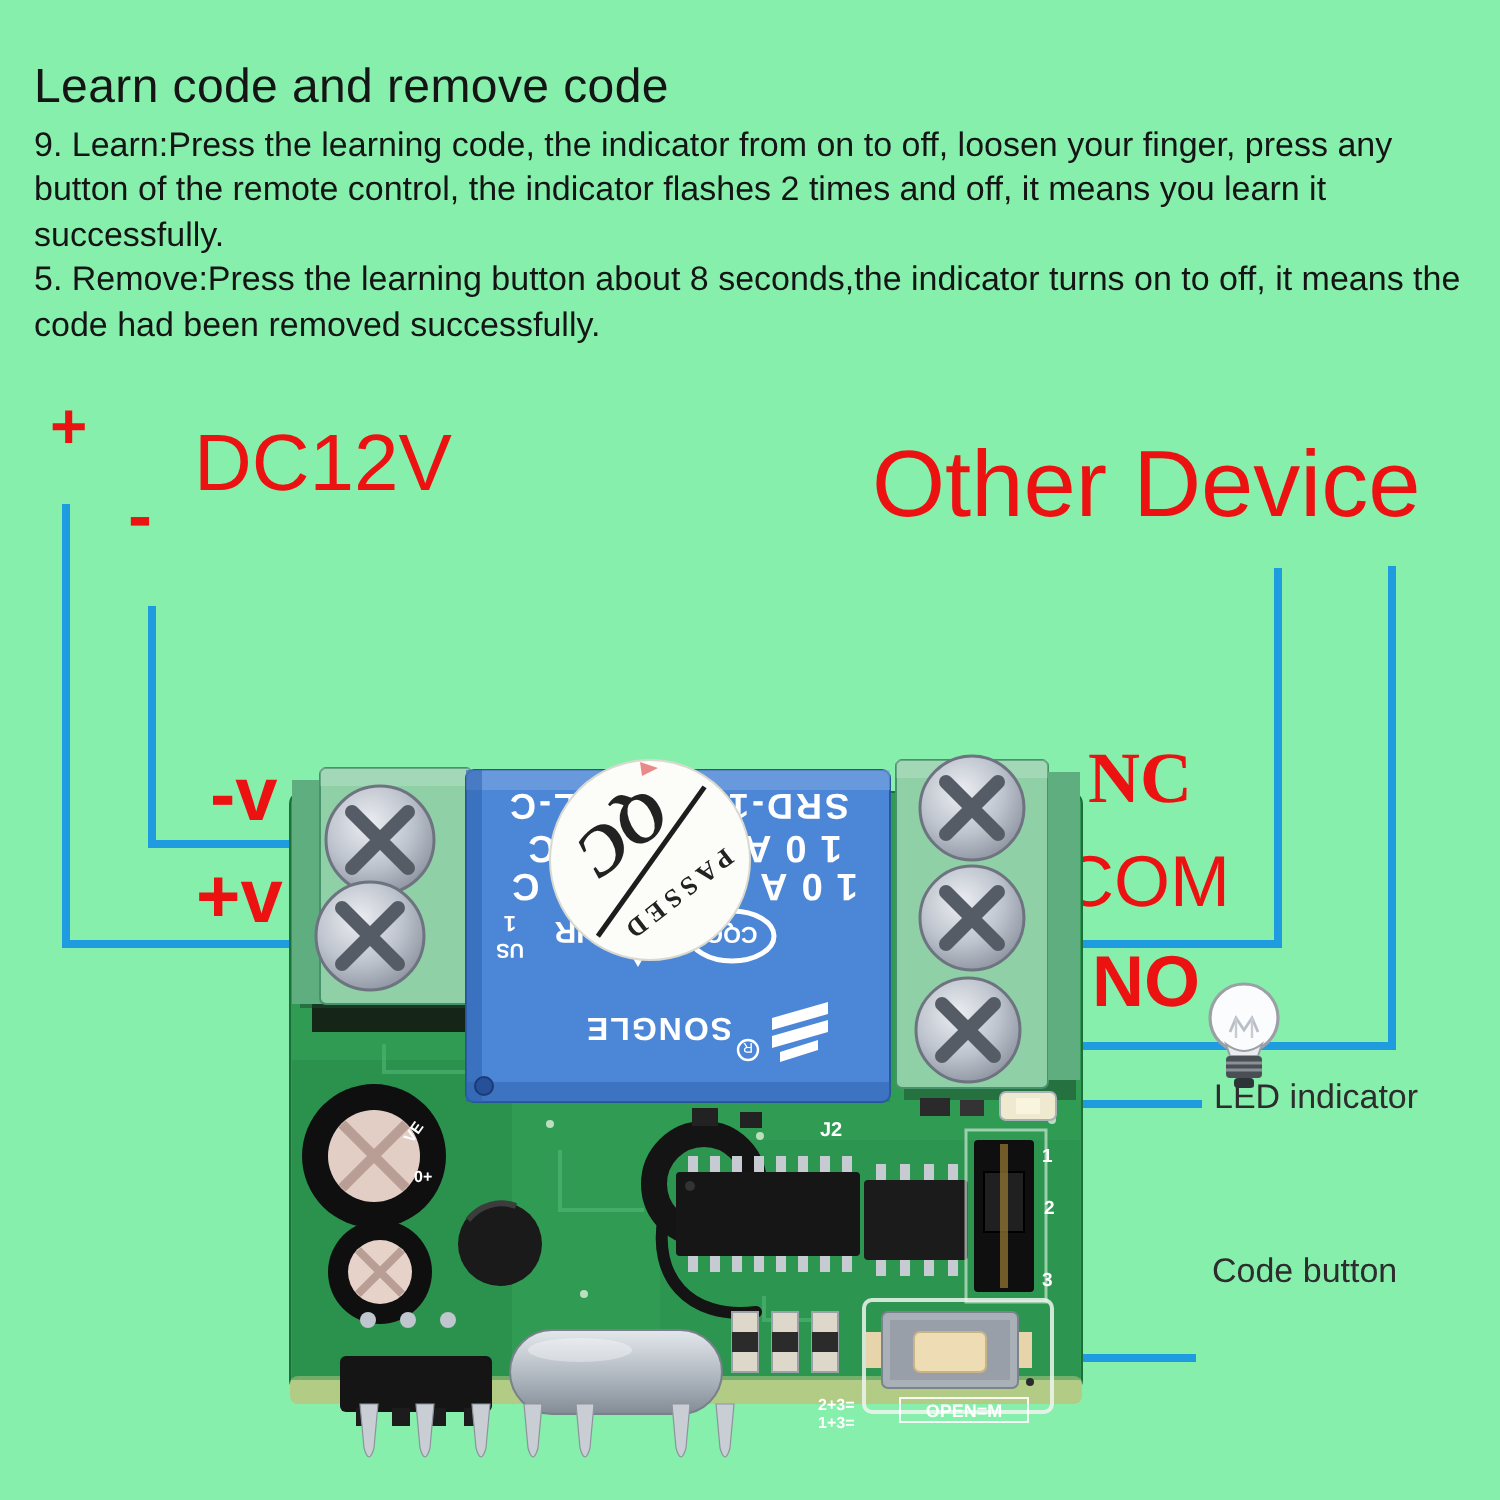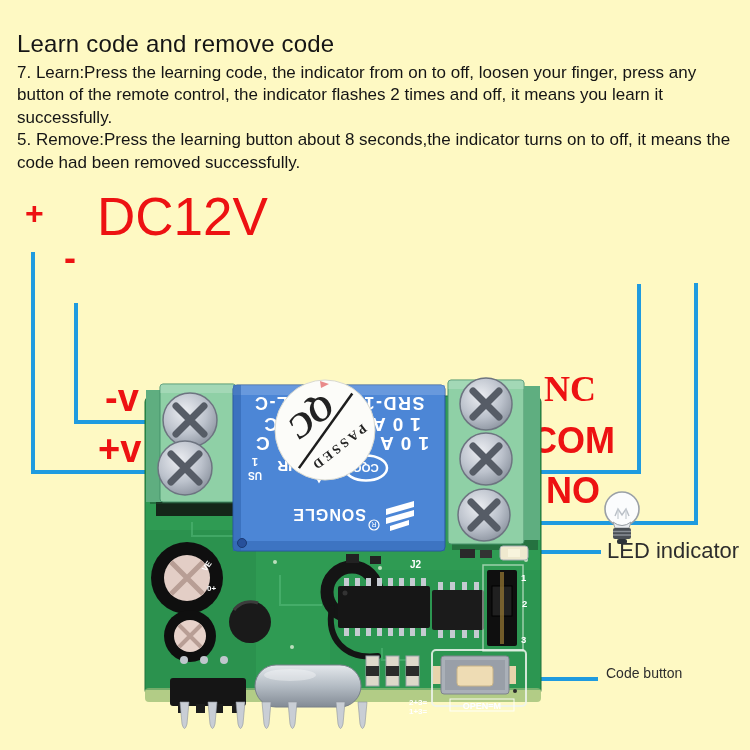--- a/index.html
+++ b/index.html
@@ -3,7 +3,7 @@
 <meta charset="utf-8">
 <style>
   html,body{margin:0;padding:0;background:#fff;}
-  .stage{position:relative;width:750px;height:750px;background:#fef9c3;overflow:hidden;
+  .stage{position:relative;width:750px;height:750px;background:#86efac;overflow:hidden;
          font-family:"Liberation Sans", sans-serif;}
   .title{position:absolute;left:17px;top:30px;font-size:24px;color:#151515;letter-spacing:.2px;}
   .instructions{position:absolute;left:17px;top:62px;width:724px;font-size:17px;

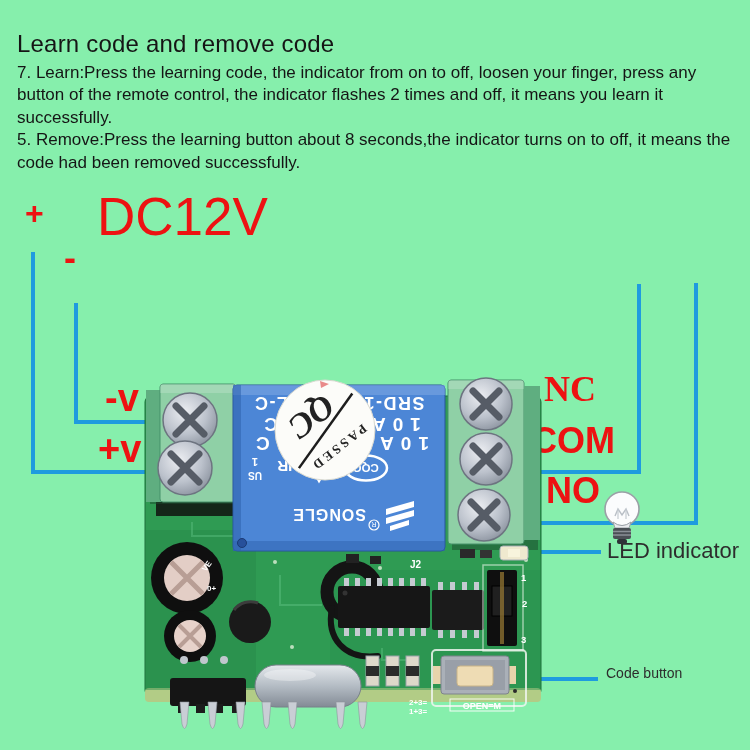--- a/index.html
+++ b/index.html
@@ -22,7 +22,7 @@
 
   <div class="title">Learn code and remove code</div>
   <div class="instructions">
-    <div>7. Learn:Press the learning code, the indicator from on to off, loosen your finger, press any button of the remote control, the indicator flashes 2 times and off, it means you learn it successfully.</div>
+    <div>9. Learn:Press the learning code, the indicator from on to off, loosen your finger, press any button of the remote control, the indicator flashes 2 times and off, it means you learn it successfully.</div>
     <div>5. Remove:Press the learning button about 8 seconds,the indicator turns on to off, it means the code had been removed successfully.</div>
   </div>
 

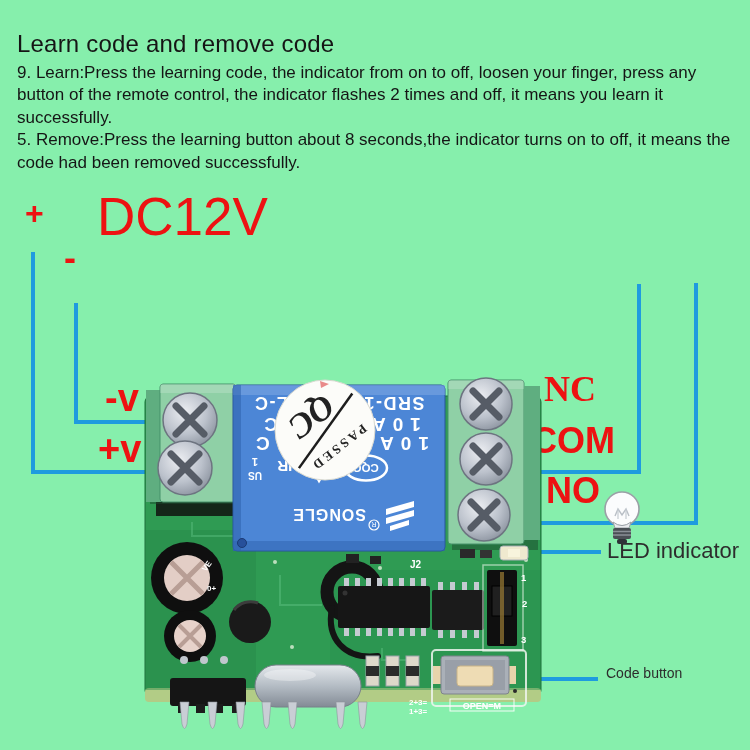--- a/index.html
+++ b/index.html
@@ -38,7 +38,7 @@
   <div class="bline" style="left:503px;top:677px;width:95px;height:4px;"></div>
 
   <span class="red" style="left:25px;top:197px;font-size:32px;font-weight:700;">+</span>
-  <span class="red" style="left:97px;top:190px;font-size:53px;">DC12V</span>
+  <span class="red" style="left:97px;top:212px;font-size:40px;">DC12V</span>
   <span class="red" style="left:64px;top:240px;font-size:36px;font-weight:700;">-</span>
   <span class="red" style="left:105px;top:379px;font-size:38px;font-weight:700;">-v</span>
   <span class="red" style="left:98px;top:430px;font-size:38px;font-weight:700;">+v</span>

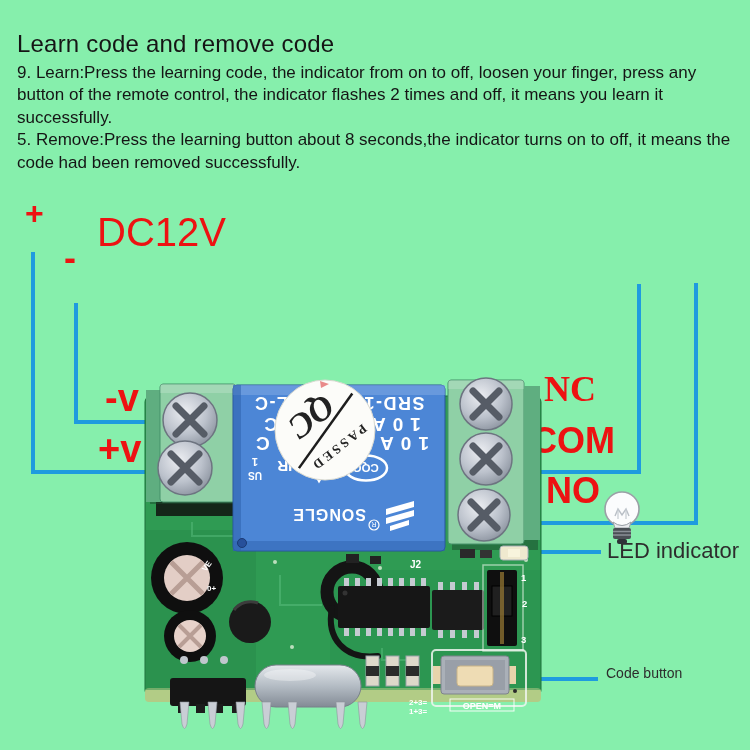--- a/index.html
+++ b/index.html
@@ -40,6 +40,7 @@
   <span class="red" style="left:25px;top:197px;font-size:32px;font-weight:700;">+</span>
   <span class="red" style="left:97px;top:212px;font-size:40px;">DC12V</span>
   <span class="red" style="left:64px;top:240px;font-size:36px;font-weight:700;">-</span>
+  <span class="red" style="left:436px;top:218px;font-size:47px;">Other Device</span>
   <span class="red" style="left:105px;top:379px;font-size:38px;font-weight:700;">-v</span>
   <span class="red" style="left:98px;top:430px;font-size:38px;font-weight:700;">+v</span>
   <span class="red" style="left:544px;top:371px;font-size:36px;font-weight:700;font-family:Liberation Serif, serif;">NC</span>

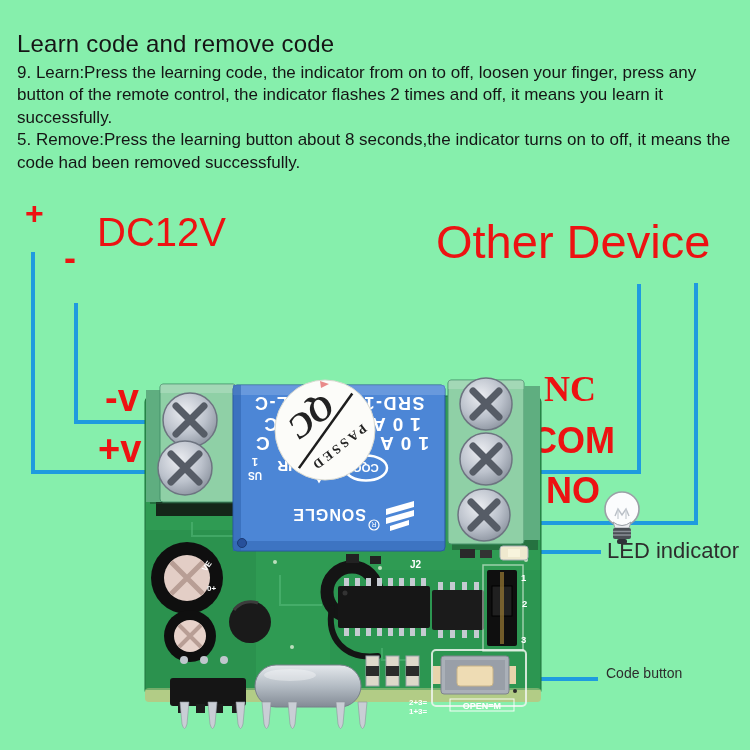--- a/index.html
+++ b/index.html
@@ -44,7 +44,7 @@
   <span class="red" style="left:105px;top:379px;font-size:38px;font-weight:700;">-v</span>
   <span class="red" style="left:98px;top:430px;font-size:38px;font-weight:700;">+v</span>
   <span class="red" style="left:544px;top:371px;font-size:36px;font-weight:700;font-family:Liberation Serif, serif;">NC</span>
-  <span class="red" style="left:531px;top:423px;font-size:36px;font-weight:700;">COM</span>
+  <span class="red" style="left:531px;top:423px;font-size:36px;font-weight:400;">COM</span>
   <span class="red" style="left:546px;top:473px;font-size:36px;font-weight:700;text-align:right;">NO</span>
 
   <span class="blk" style="left:607px;top:540px;font-size:22px;">LED indicator</span>

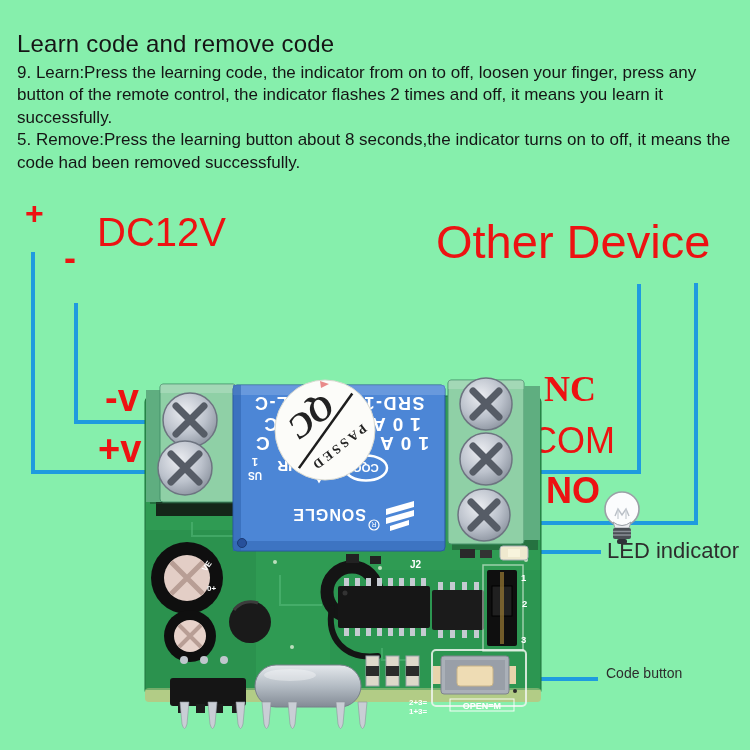--- a/index.html
+++ b/index.html
@@ -47,7 +47,7 @@
   <span class="red" style="left:531px;top:423px;font-size:36px;font-weight:400;">COM</span>
   <span class="red" style="left:546px;top:473px;font-size:36px;font-weight:700;text-align:right;">NO</span>
 
-  <span class="blk" style="left:607px;top:540px;font-size:22px;">LED indicator</span>
+  <span class="blk" style="left:607px;top:540px;font-size:17px;">LED indicator</span>
   <span class="blk" style="left:606px;top:666px;font-size:14px;">Code button</span>
 
   <svg class="abs" style="left:130px;top:360px;" width="430" height="390" viewBox="0 0 430 390">

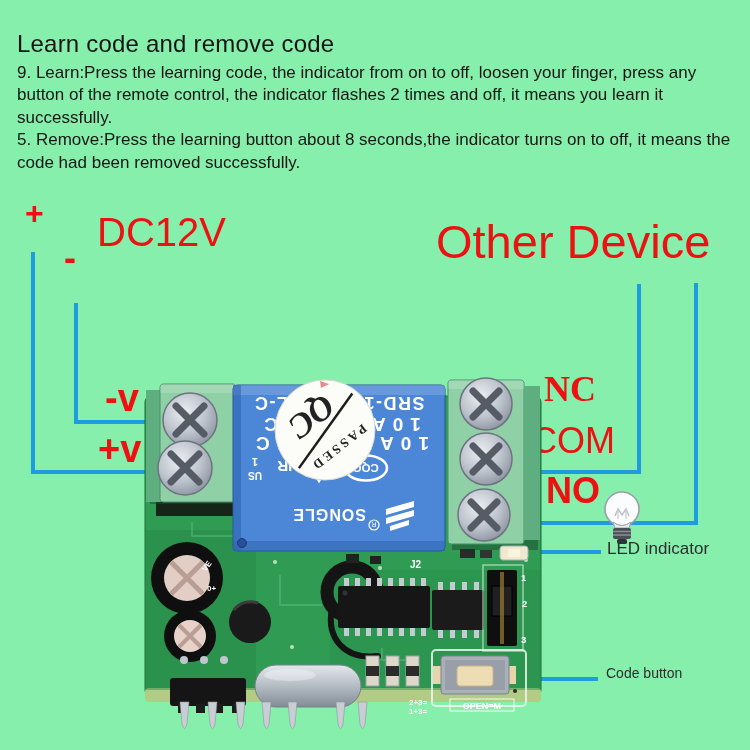--- a/index.html
+++ b/index.html
@@ -48,7 +48,7 @@
   <span class="red" style="left:546px;top:473px;font-size:36px;font-weight:700;text-align:right;">NO</span>
 
   <span class="blk" style="left:607px;top:540px;font-size:17px;">LED indicator</span>
-  <span class="blk" style="left:606px;top:666px;font-size:14px;">Code button</span>
+  <span class="blk" style="left:606px;top:627px;font-size:17px;">Code button</span>
 
   <svg class="abs" style="left:130px;top:360px;" width="430" height="390" viewBox="0 0 430 390">
     <defs>

